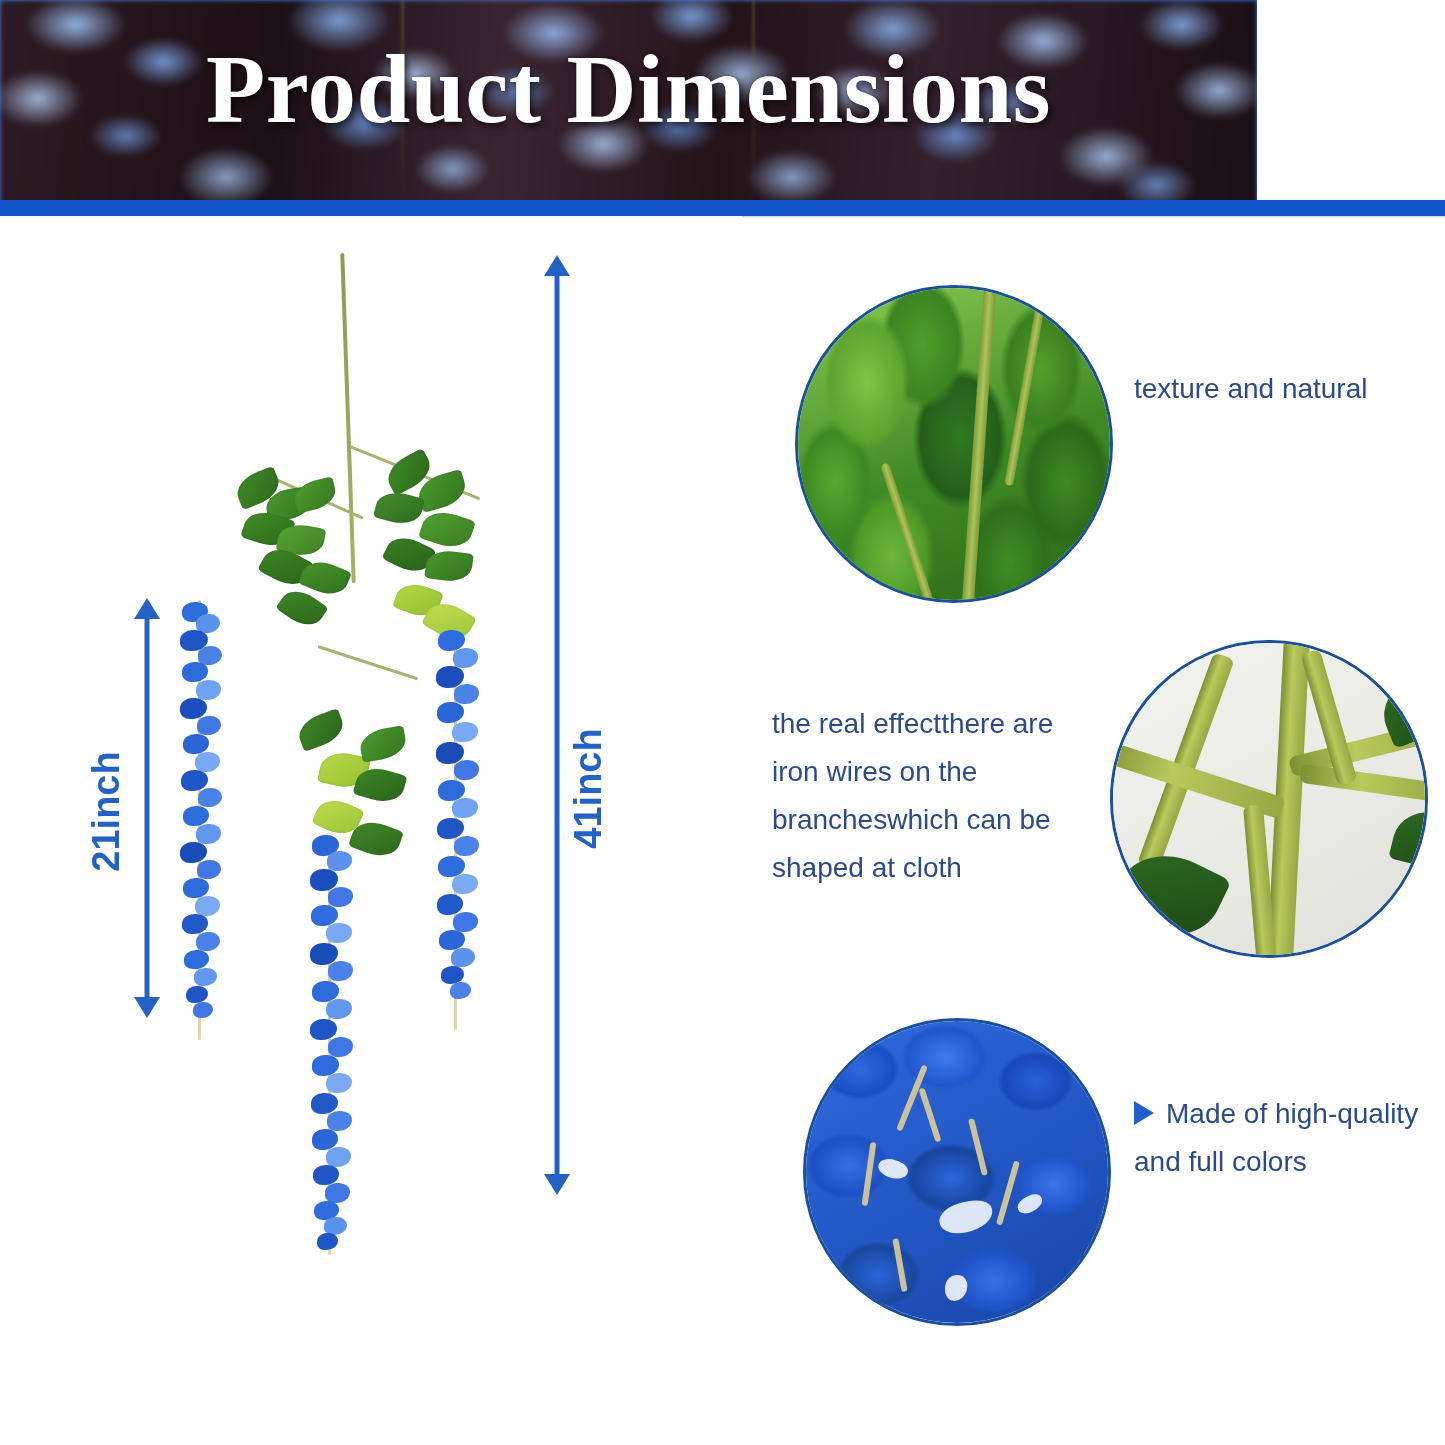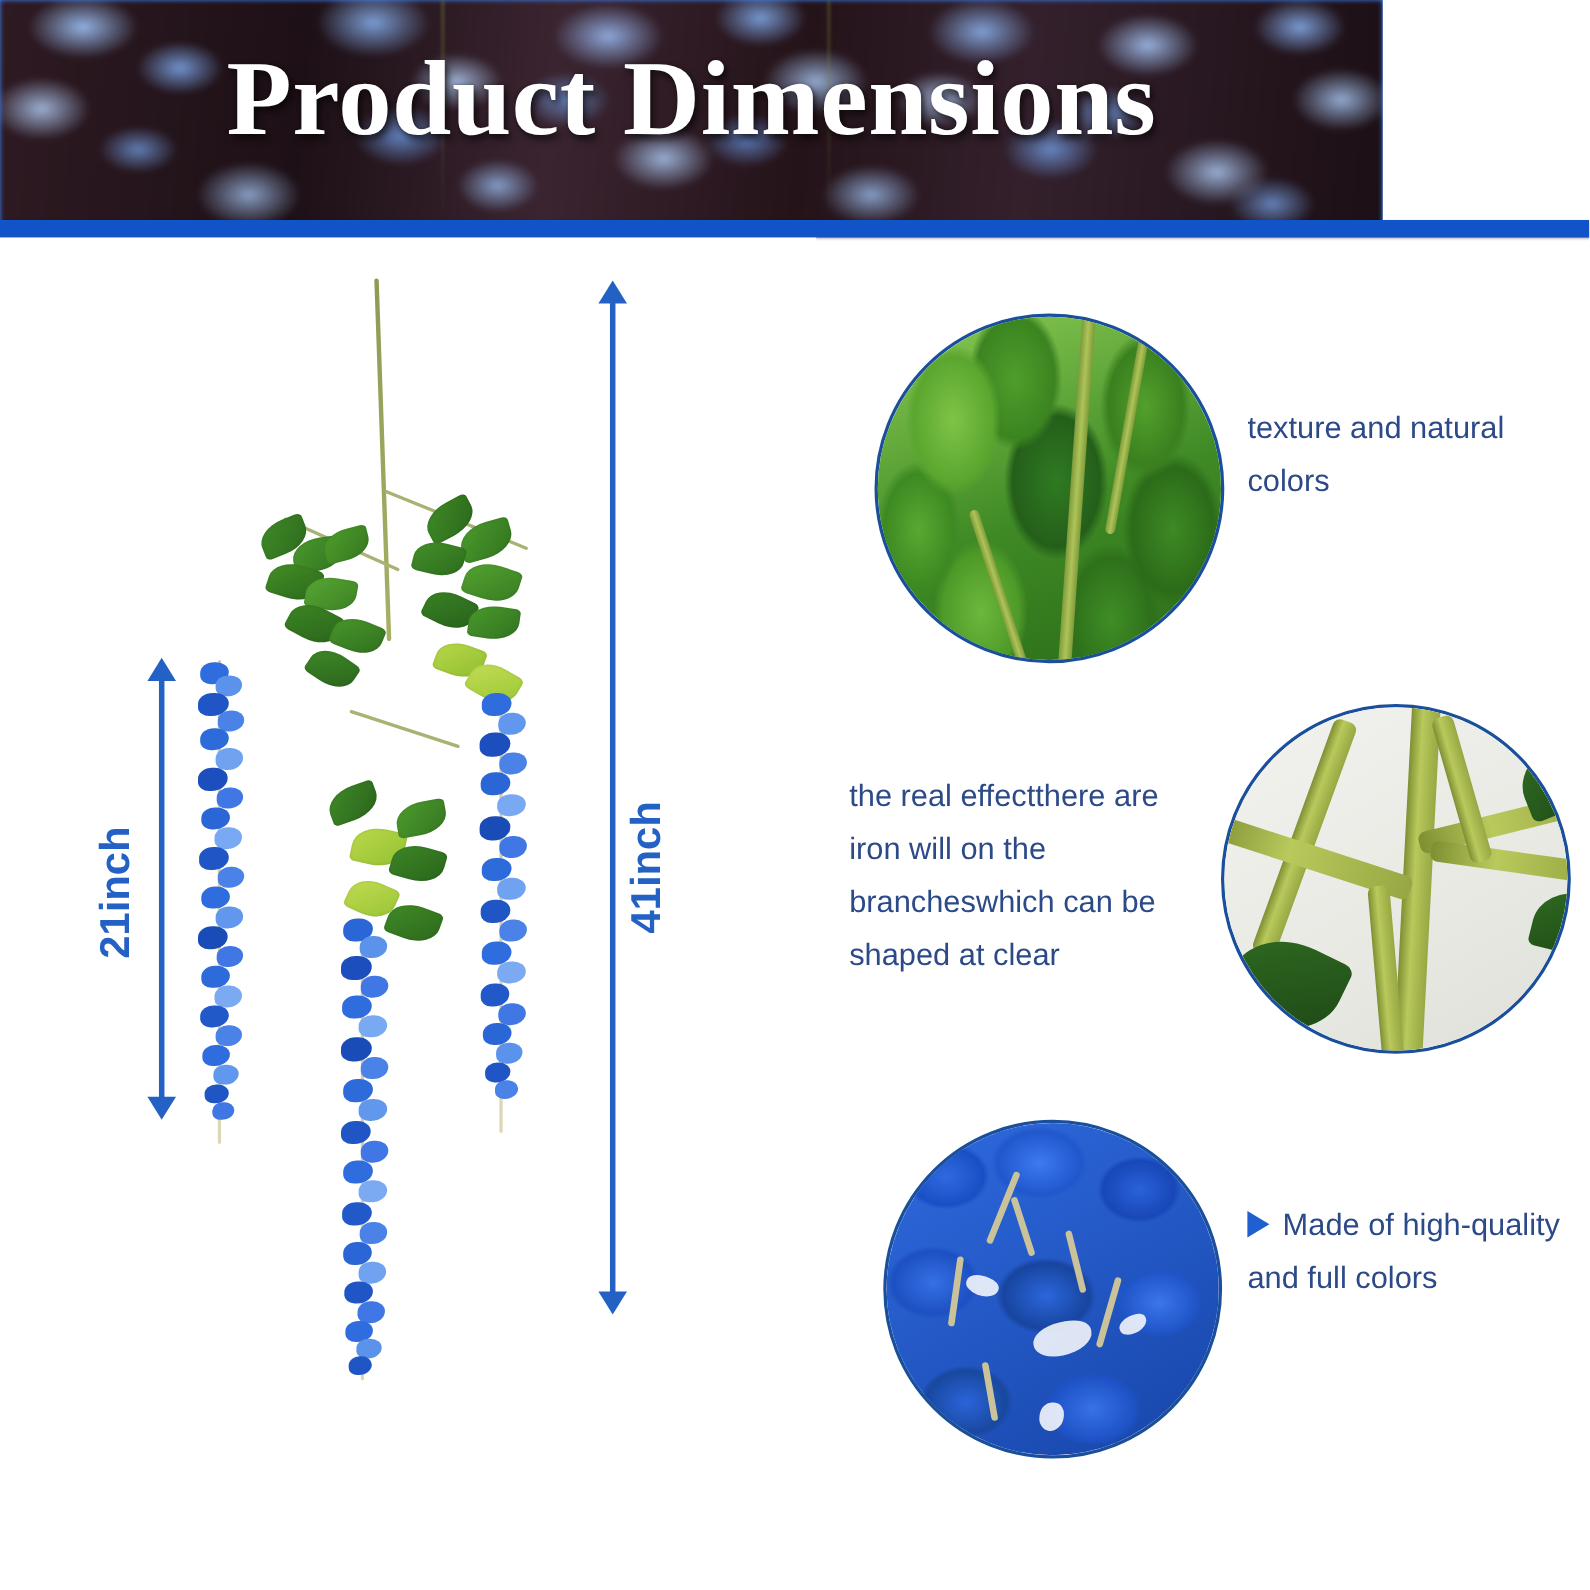--- a/index.html
+++ b/index.html
@@ -419,7 +419,6 @@
   </div>
   <div class="feature-text" style="left:1134px; top:365px; width:300px;">
     <div>texture and natural</div>
-    <div>colors</div>
   </div>
 
   <div class="feature-circle" style="left:1110px; top:640px; width:318px; height:318px;">

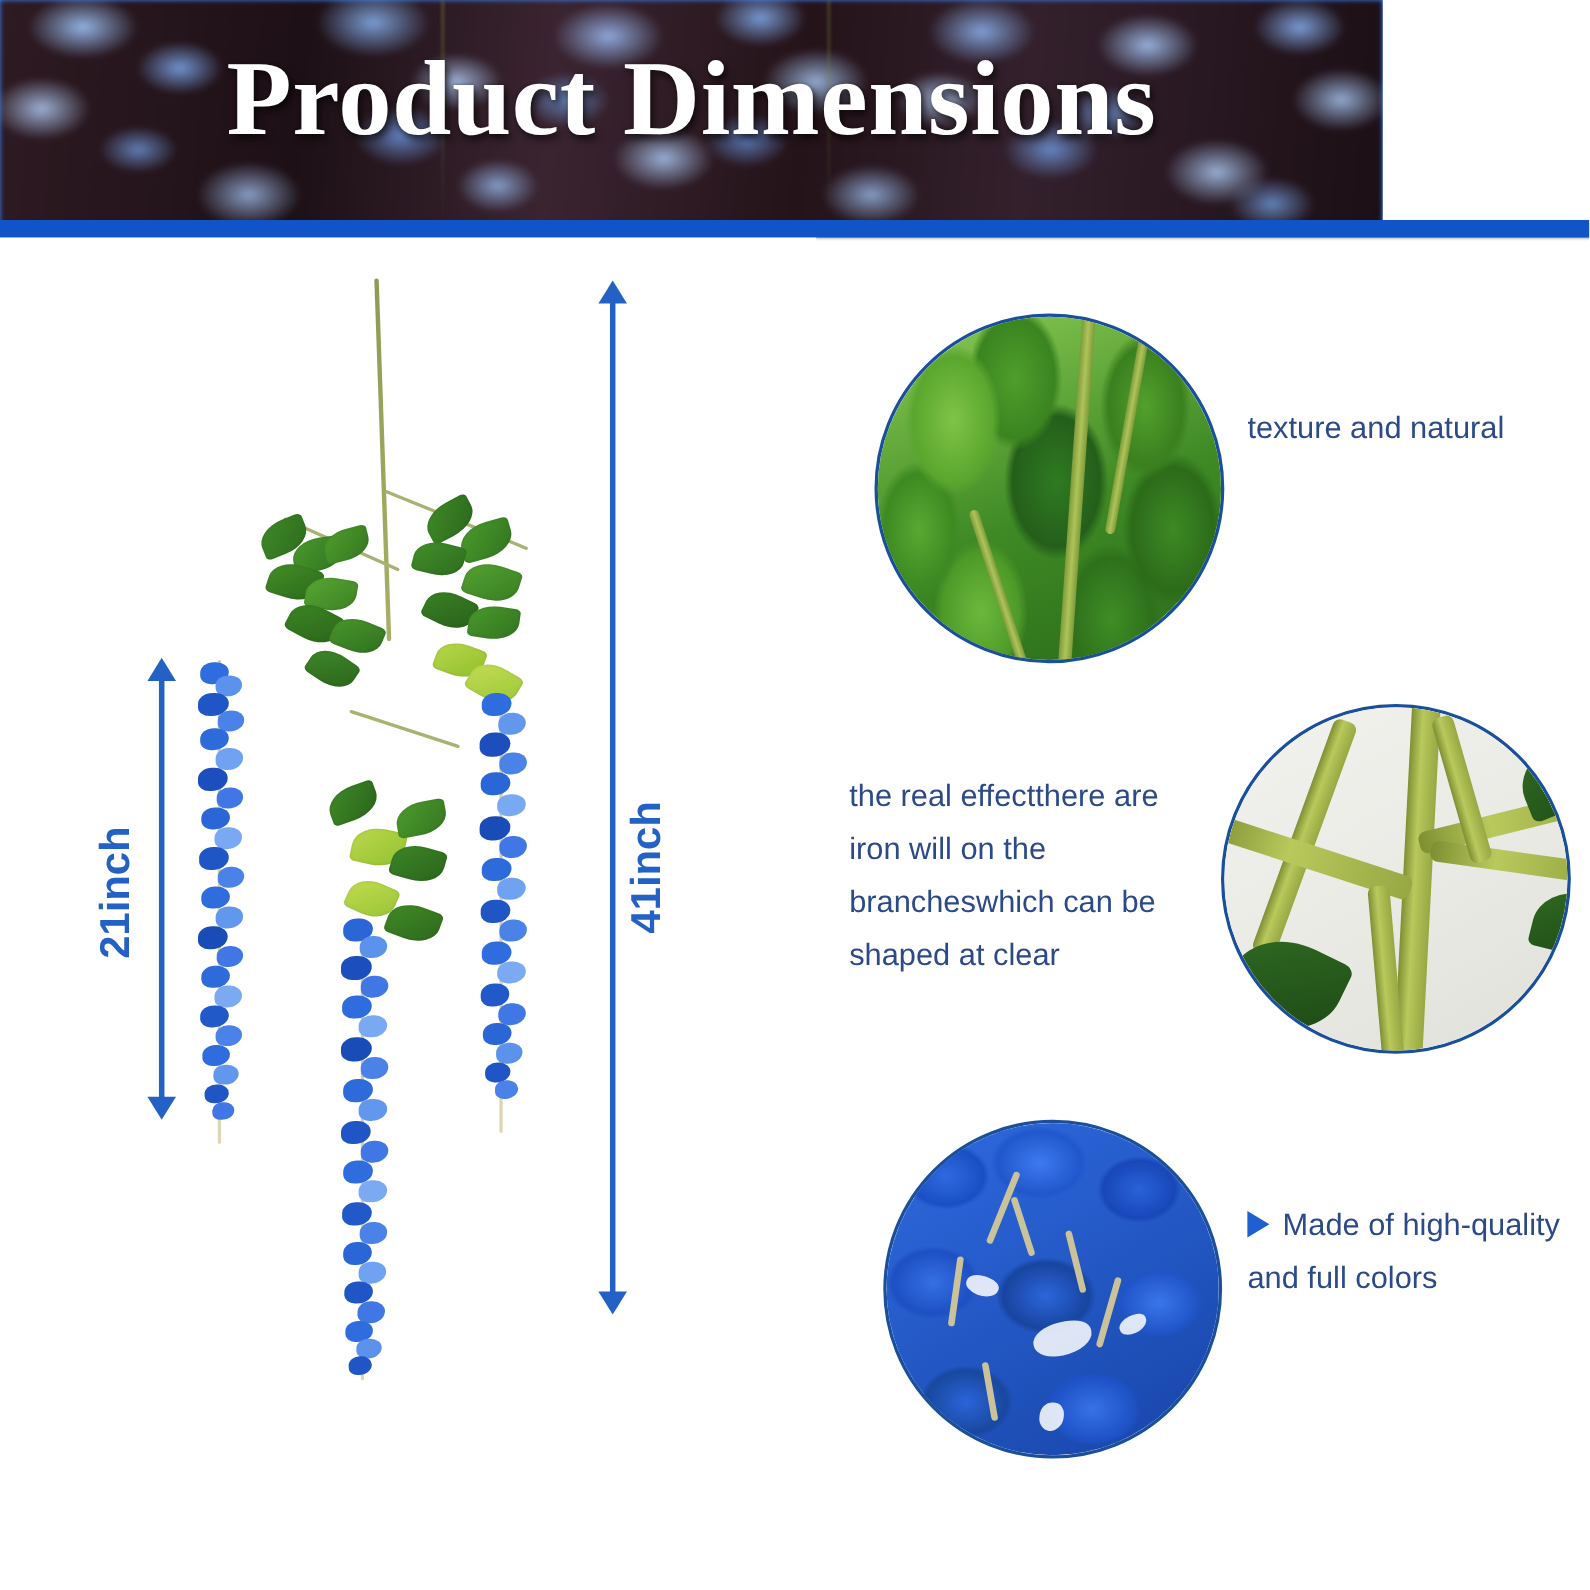--- a/index.html
+++ b/index.html
@@ -437,7 +437,7 @@
   </div>
   <div class="feature-text" style="left:772px; top:700px; width:320px;">
     <div>the real effectthere are</div>
-    <div>iron will on the</div>
+    <div>iron wires on the</div>
     <div>brancheswhich can be</div>
     <div>shaped at clear</div>
   </div>

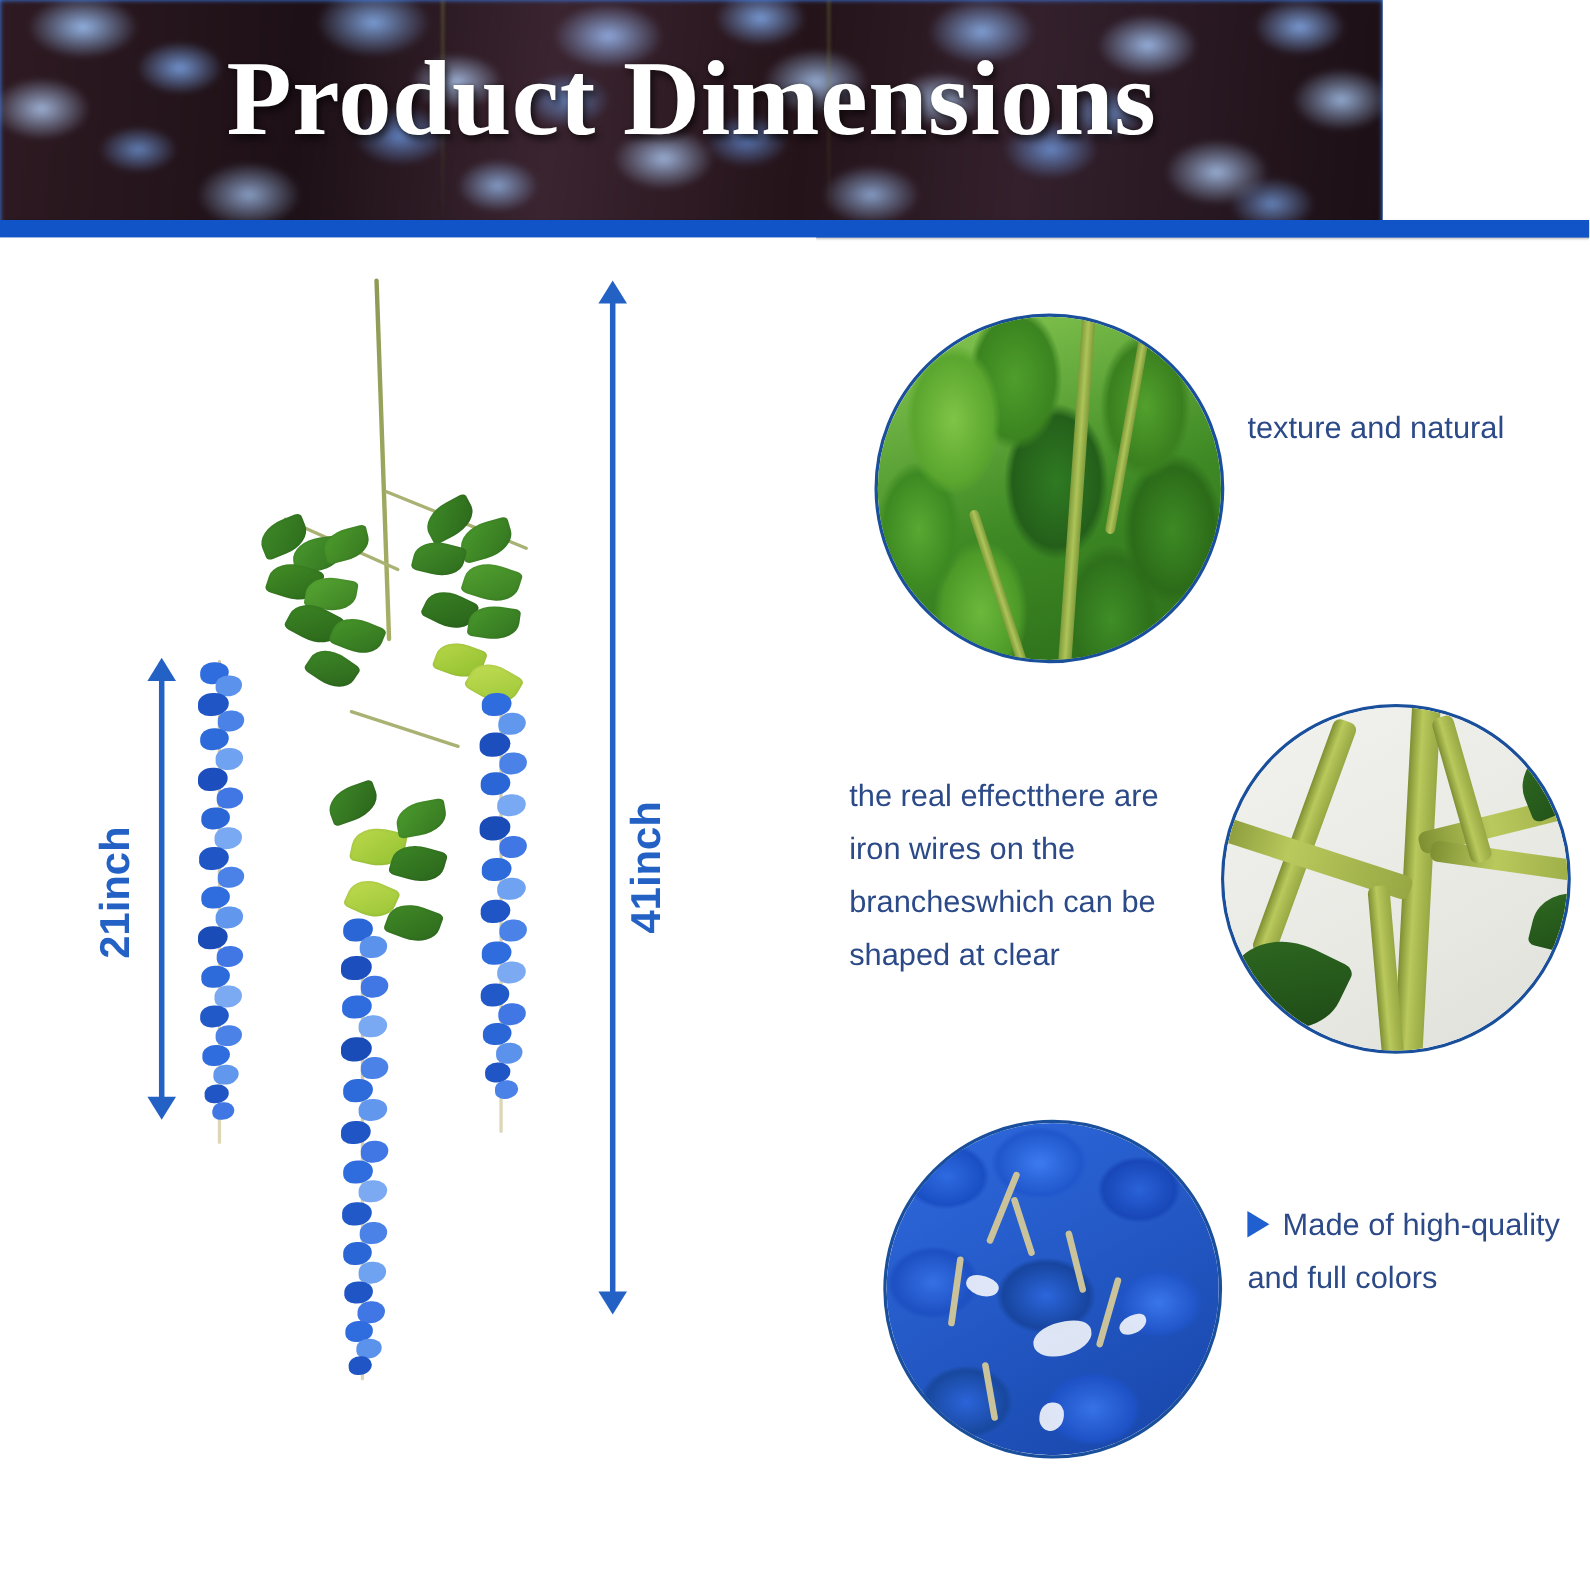--- a/index.html
+++ b/index.html
@@ -439,7 +439,7 @@
     <div>the real effectthere are</div>
     <div>iron wires on the</div>
     <div>brancheswhich can be</div>
-    <div>shaped at clear</div>
+    <div>shaped at cloth</div>
   </div>
 
   <div class="feature-circle" style="left:803px; top:1018px; width:308px; height:308px;">

